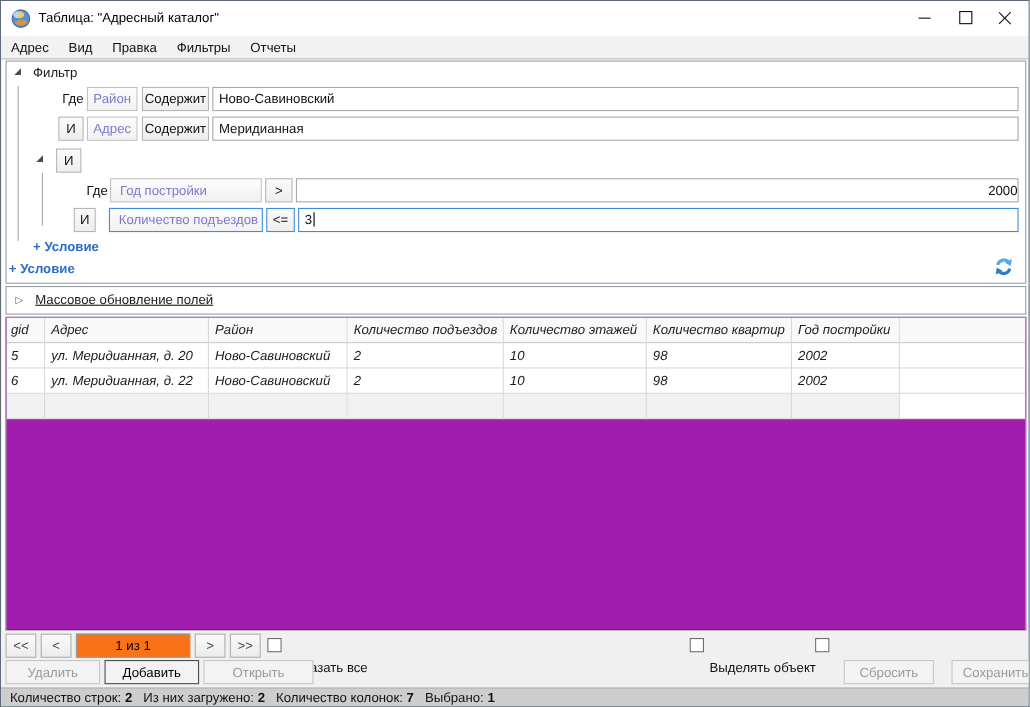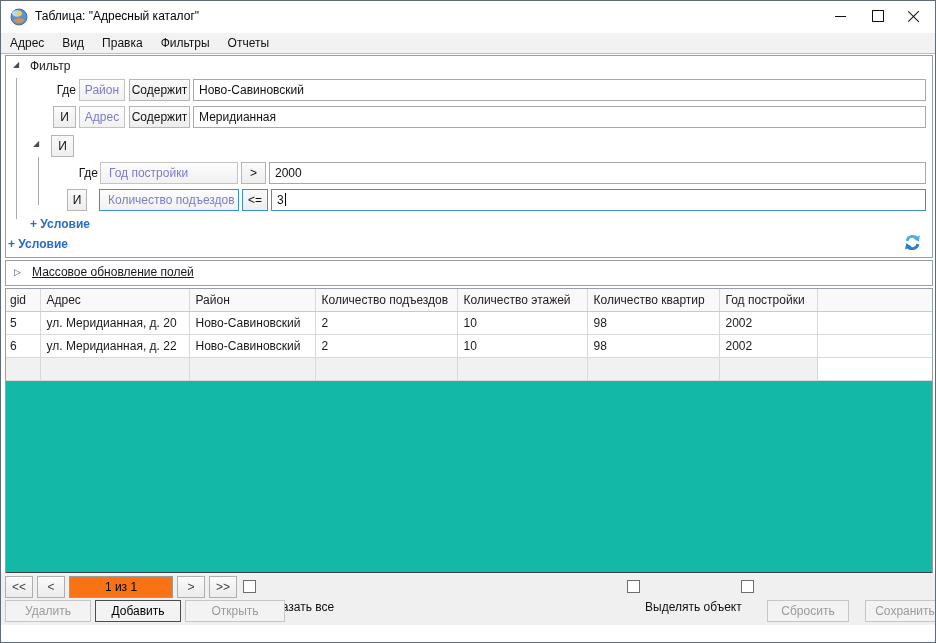--- a/index.html
+++ b/index.html
@@ -117,7 +117,7 @@
     <span class="flbl" style="left:60px;top:106px;width:32px;">Где</span>
     <div class="fbtn leftalign" style="left:94px;top:106px;width:138px;">Год постройки</div>
     <div class="obtn" style="left:235px;top:106px;width:25px;">&gt;</div>
-    <div class="tinput" style="left:263px;top:106px;width:657px;">2000</div>
+    <div class="tinput" style="left:263px;top:106px;width:657px;text-align:right;">2000</div>
 
     <div class="andbtn" style="left:61px;top:133px;width:20px;">И</div>
     <div class="fbtn leftalign focusb" style="left:93px;top:133px;width:140px;">Количество подъездов</div>

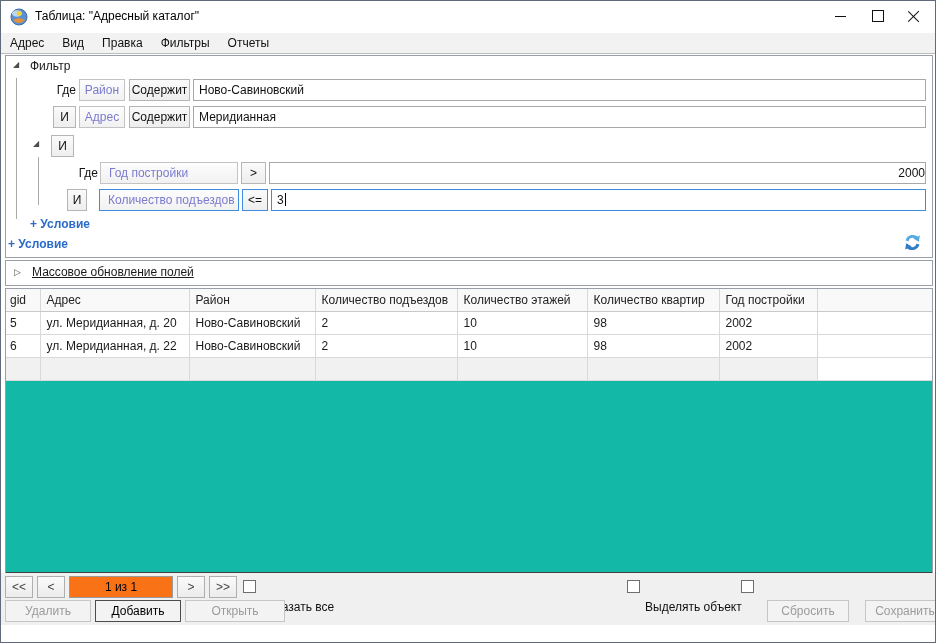--- a/index.html
+++ b/index.html
@@ -140,7 +140,7 @@
     <span class="abs" style="left:26px;top:4px;text-decoration:underline;">Массовое обновление полей</span>
   </div>
 
-  <div class="panel" style="left:4px;top:287px;width:926px;height:283px;border-bottom:4px solid #404040;background:#14b8a6;overflow:hidden;">
+  <div class="panel" style="left:4px;top:287px;width:926px;height:283px;border-bottom:4px solid #404040;background:#a21caf;overflow:hidden;font-style:italic;">
     <table class="grid">
       <colgroup>
         <col style="width:34px">

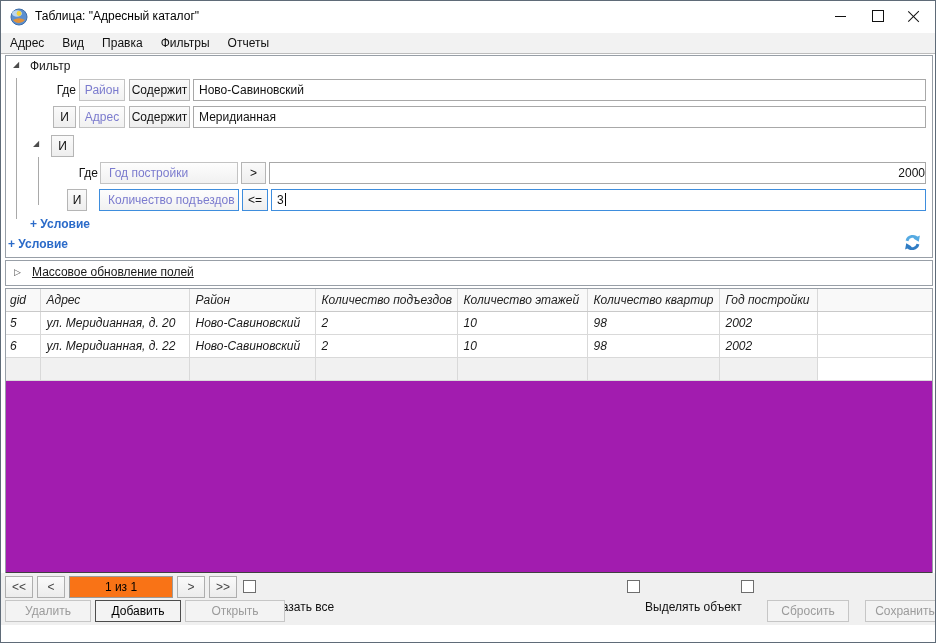--- a/index.html
+++ b/index.html
@@ -217,6 +217,12 @@
     <div class="actbtn disabled" style="left:864px;width:80px;">Сохранить</div>
   </div>
 
+  <div class="statusbar">
+    <span class="seg"><span>Количество строк:</span> <b>2</b></span>
+    <span class="seg"><span>Из них загружено:</span> <b>2</b></span>
+    <span class="seg"><span>Количество колонок:</span> <b>7</b></span>
+    <span class="seg"><span>Выбрано:</span> <b>1</b></span>
+  </div>
 
 </div>
 

